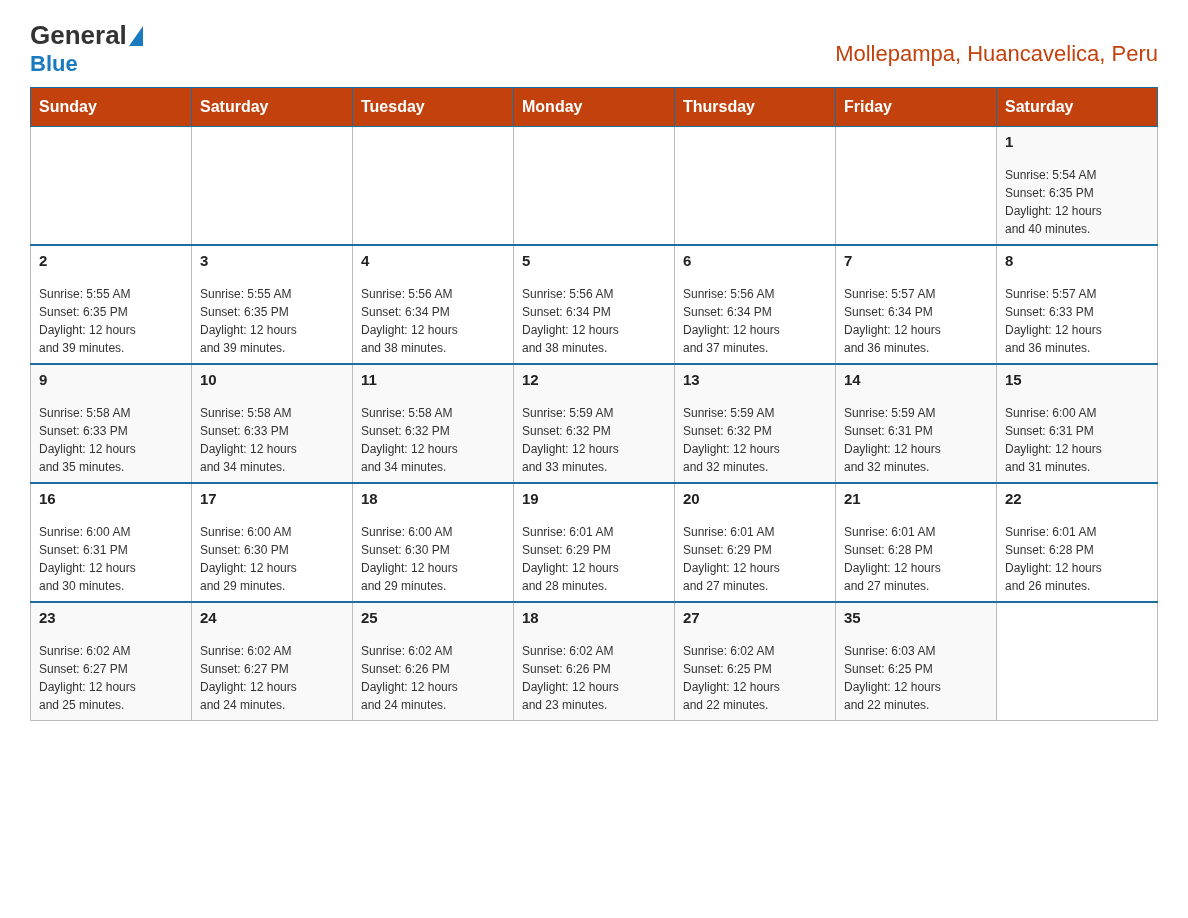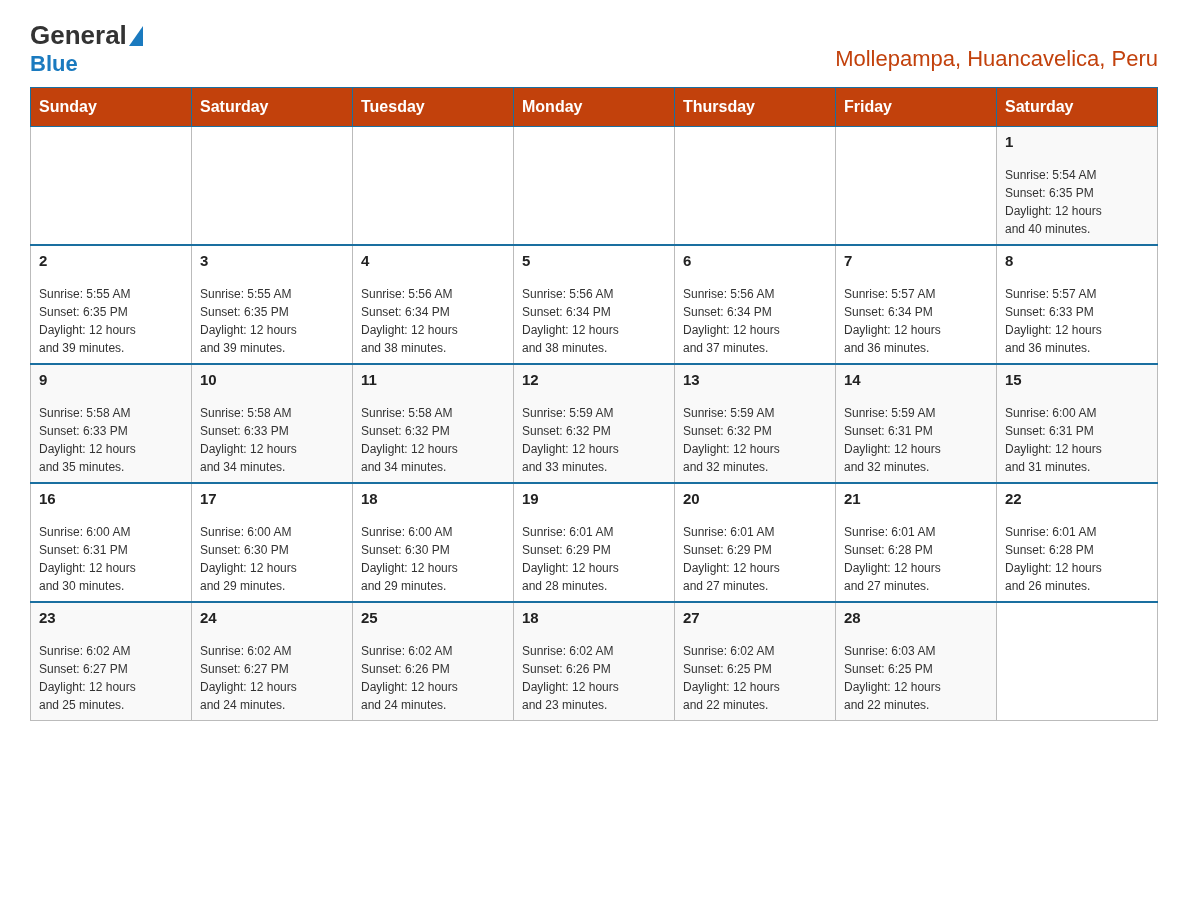--- a/index.html
+++ b/index.html
@@ -13,7 +13,7 @@
     .header {
       display: flex;
       justify-content: space-between;
-      align-items: center;
+      align-items: flex-start;
       margin-bottom: 10px;
     }
     .logo {

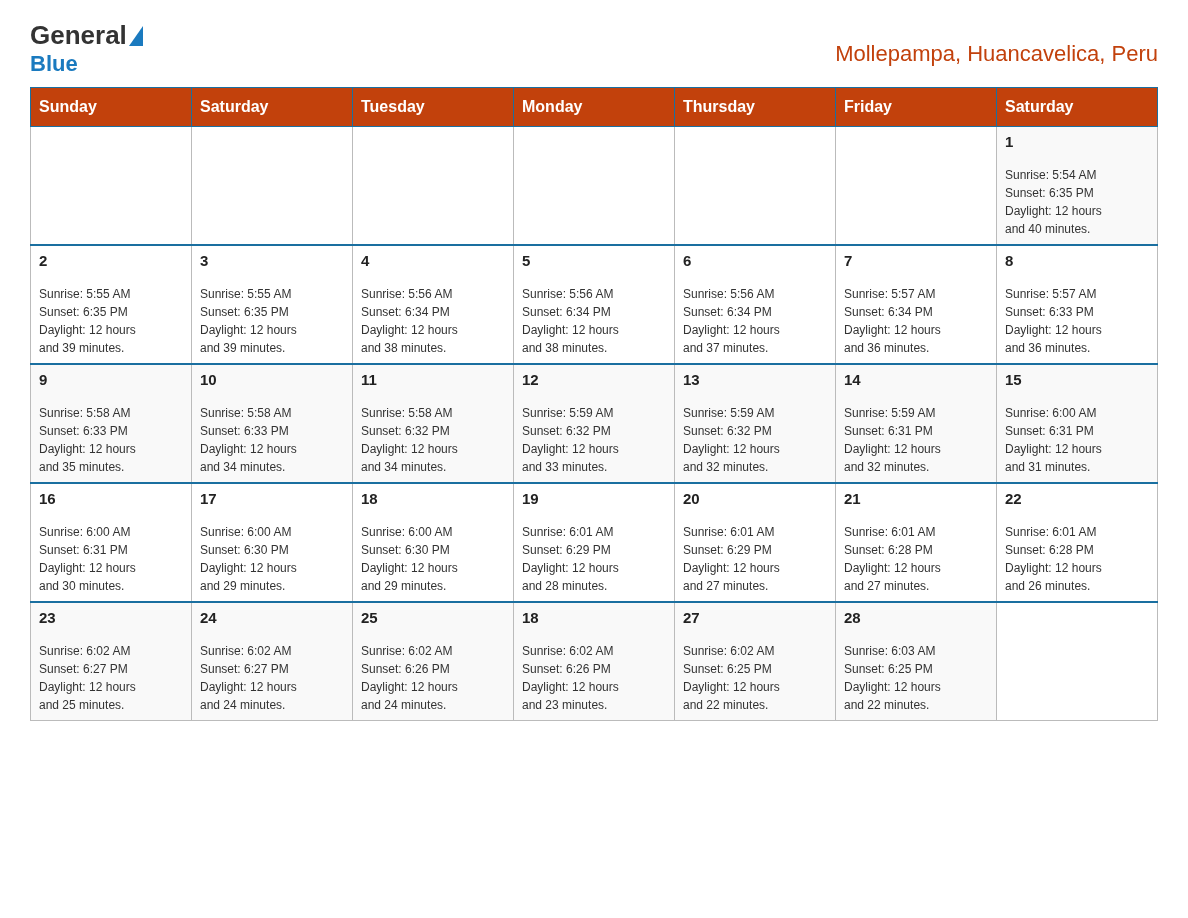--- a/index.html
+++ b/index.html
@@ -256,7 +256,7 @@
           <div class="day-info">Sunrise: 6:02 AM<br>Sunset: 6:25 PM<br>Daylight: 12 hours<br>and 22 minutes.</div>
         </td>
         <td>
-          <span class="day-number">28</span>
+          <span class="day-number">35</span>
           <div class="day-info">Sunrise: 6:03 AM<br>Sunset: 6:25 PM<br>Daylight: 12 hours<br>and 22 minutes.</div>
         </td>
         <td class="empty-cell"></td>

